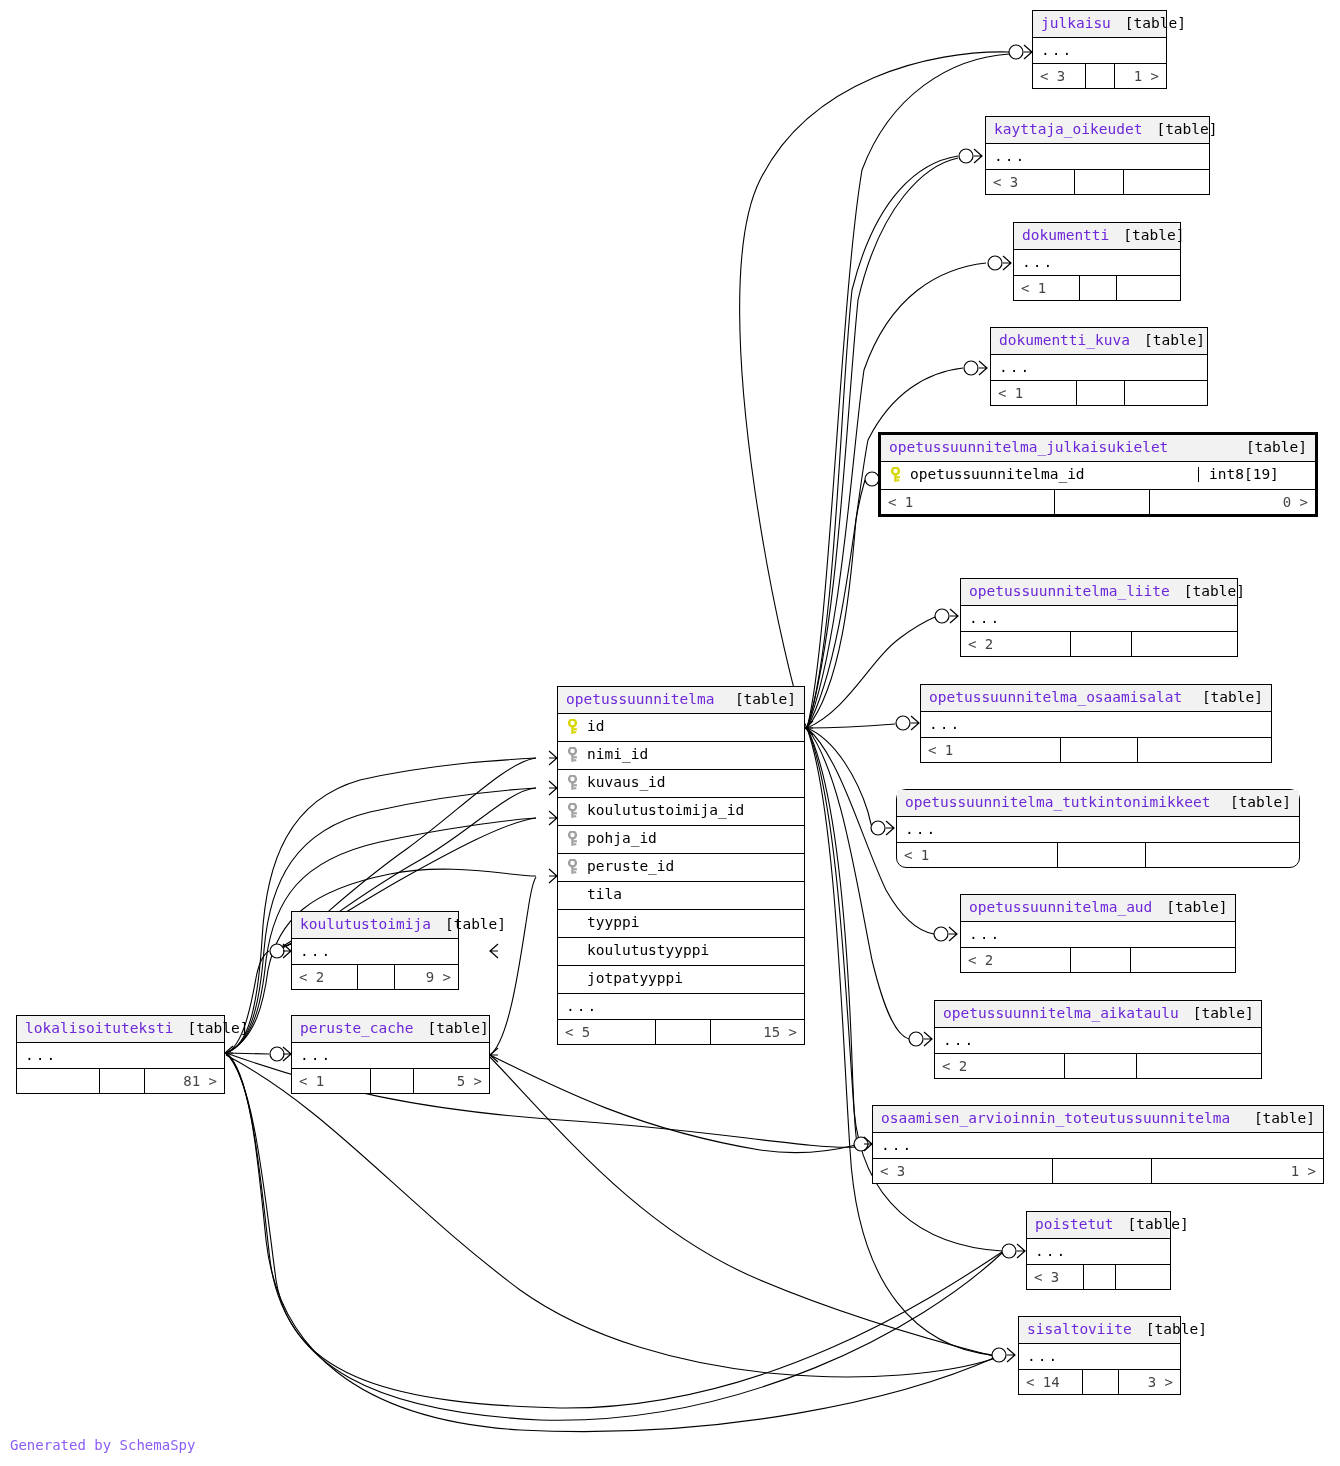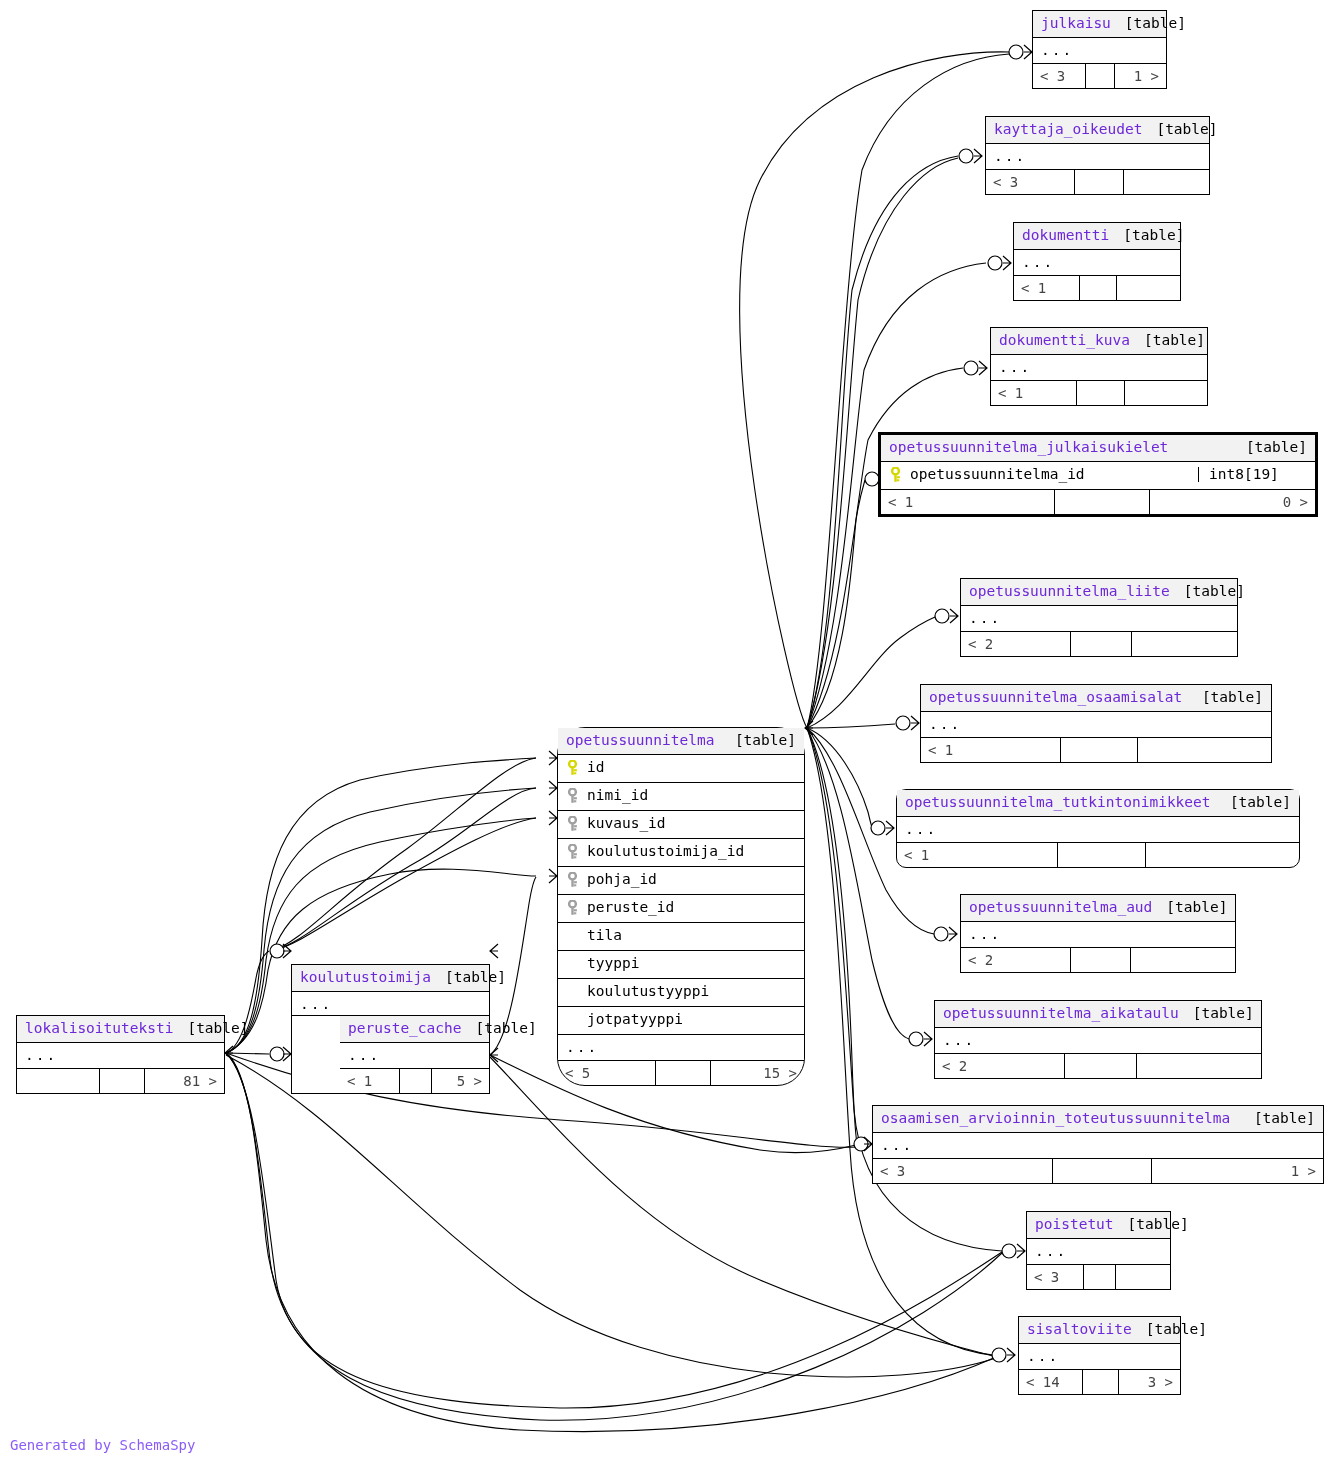--- a/index.html
+++ b/index.html
@@ -490,7 +490,7 @@
           <div class="foot-cell foot-right">3 &gt;</div>
         </div>
       </div>
-      <div class="table-box" style="left: 557px; top: 727px; width: 248px; border-radius: 28px;">
+      <div class="table-box" style="left: 557px; top: 686px; width: 248px;">
         <div class="tbl-header">
           <span class="tbl-name">opetussuunnitelma</span>
           <span class="tbl-tag">[table]</span>

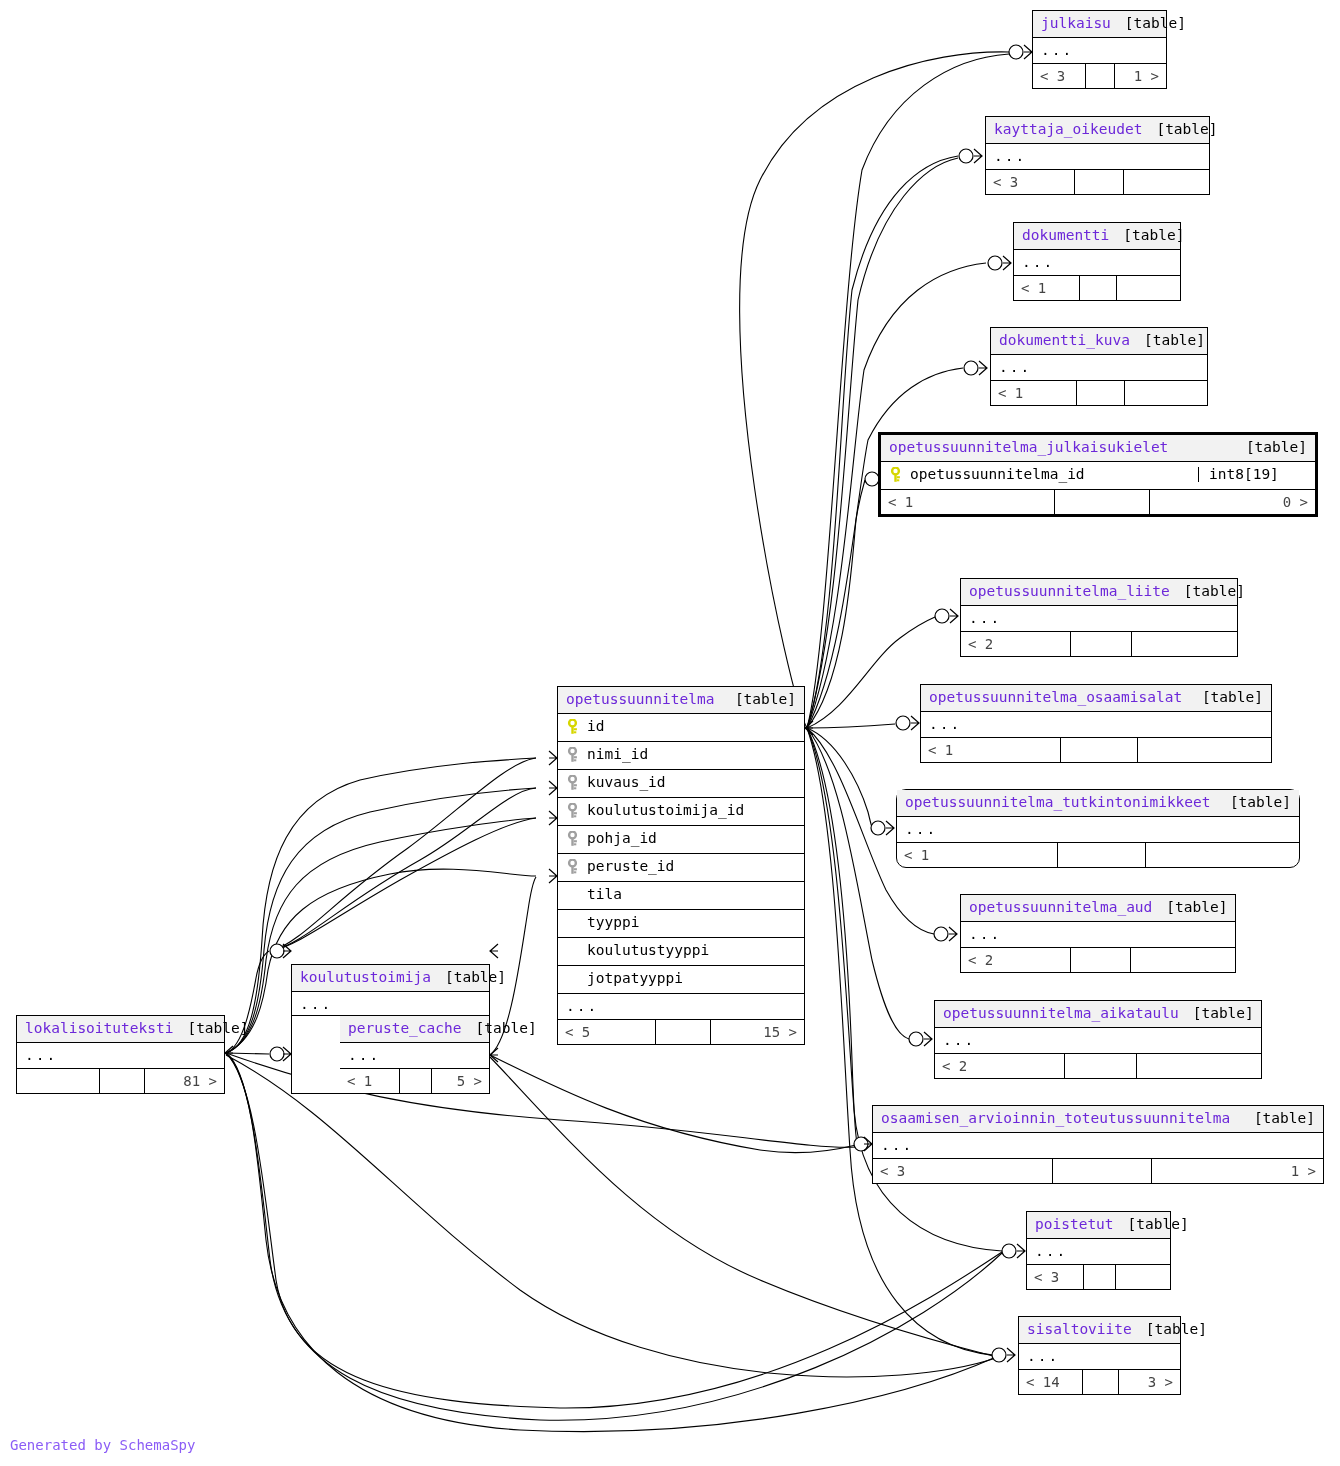--- a/index.html
+++ b/index.html
@@ -610,7 +610,7 @@
           <div class="foot-cell foot-right">15 &gt;</div>
         </div>
       </div>
-      <div class="table-box" style="left: 291px; top: 964px; width: 199px;">
+      <div class="table-box" style="left: 291px; top: 911px; width: 168px;">
         <div class="tbl-header">
           <span class="tbl-name">koulutustoimija</span>
           <span class="tbl-tag">[table]</span>

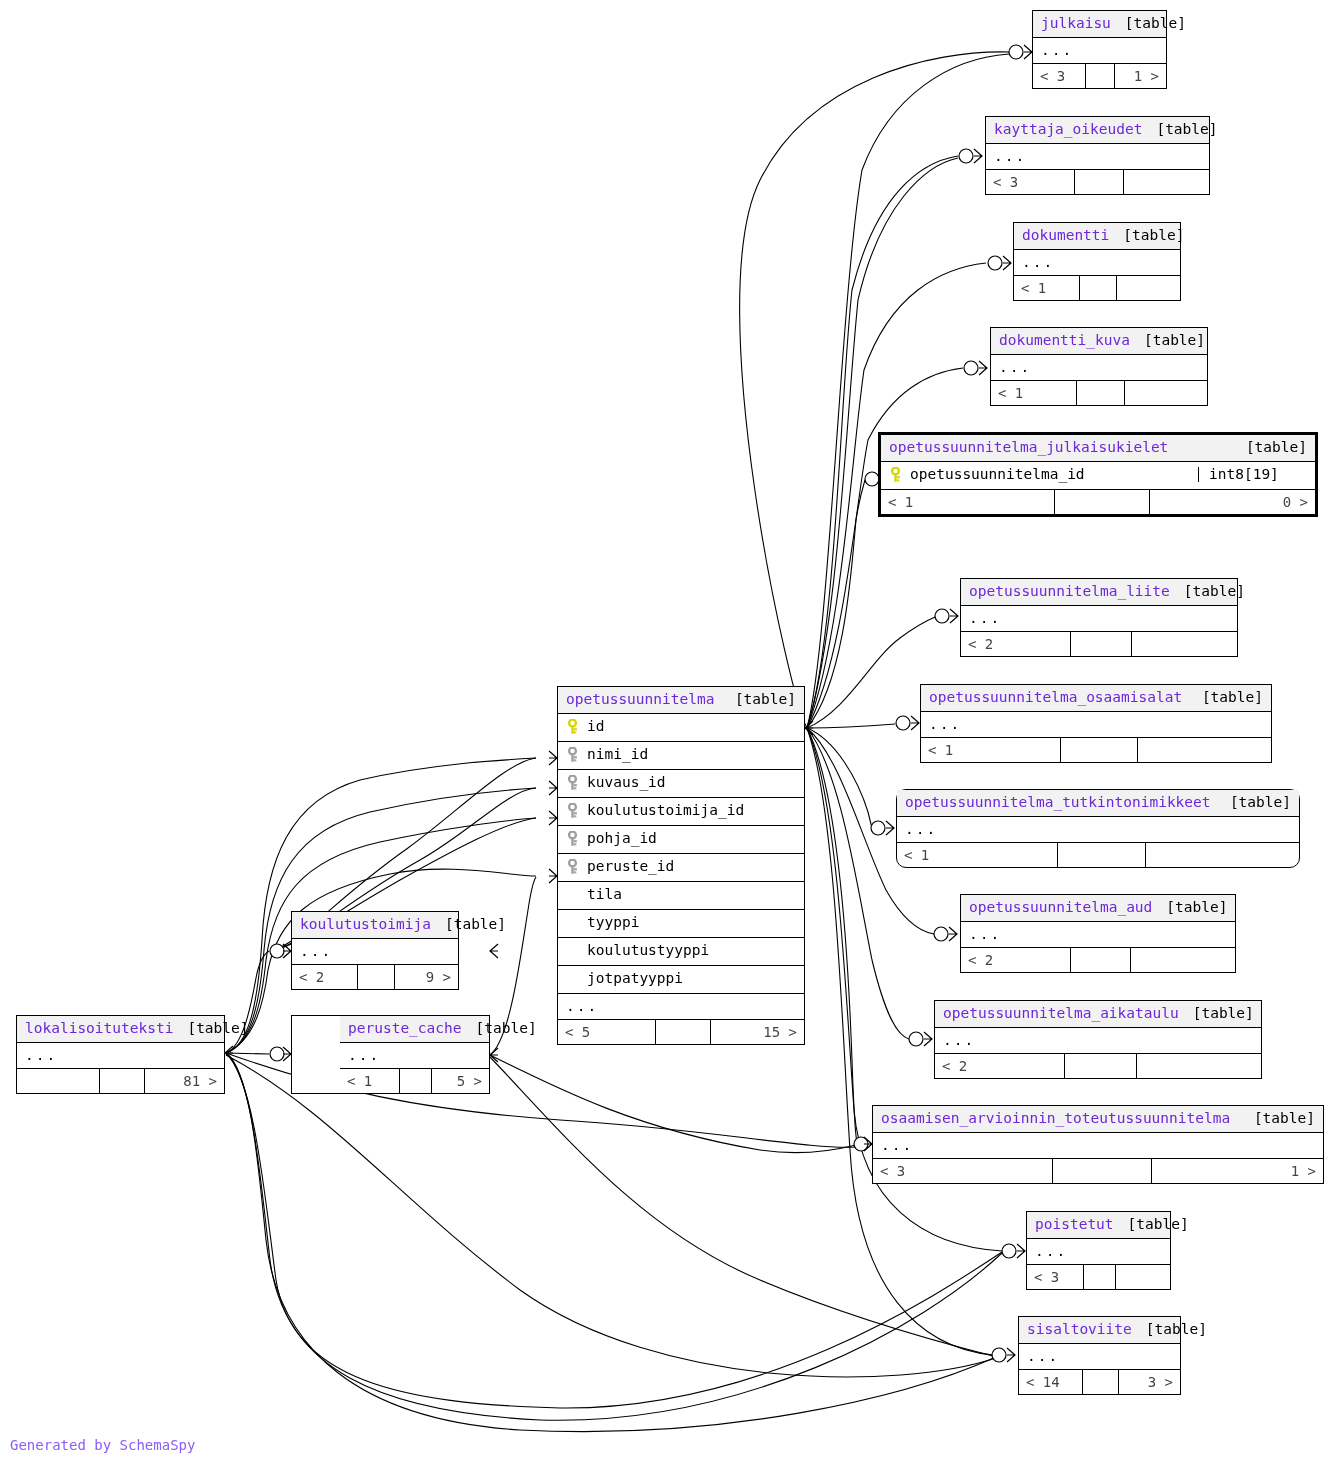--- a/index.html
+++ b/index.html
@@ -628,7 +628,7 @@
           <div class="foot-cell foot-right">9 &gt;</div>
         </div>
       </div>
-      <div class="table-box" style="left: 291px; top: 1015px; width: 199px; padding-left: 48px;">
+      <div class="table-box" style="left: 291px; top: 1015px; width: 199px;">
         <div class="tbl-header">
           <span class="tbl-name">peruste_cache</span>
           <span class="tbl-tag">[table]</span>

